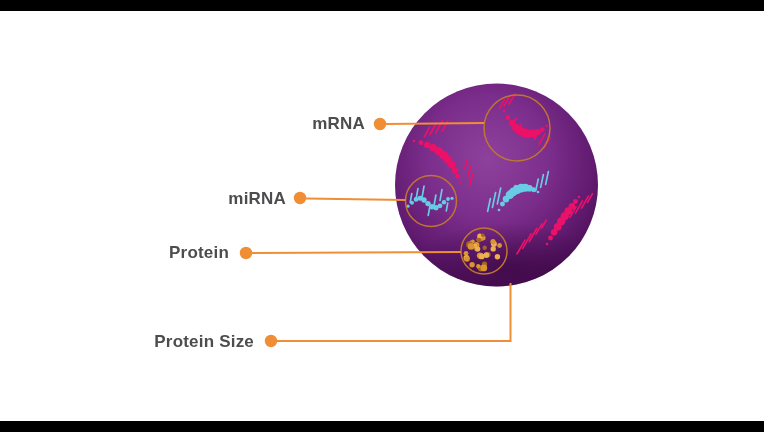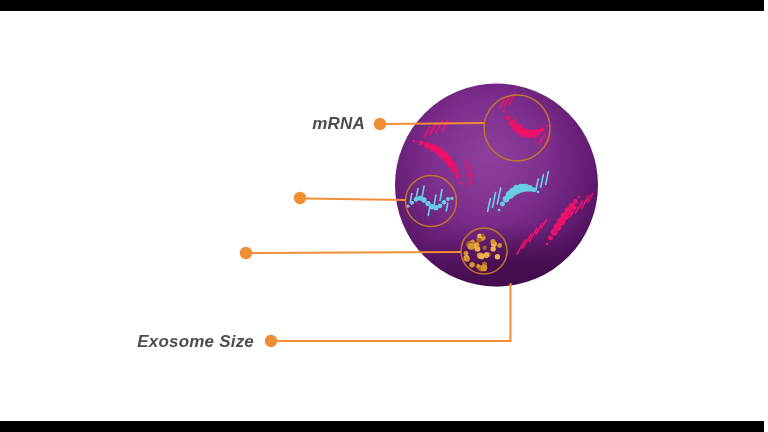--- a/index.html
+++ b/index.html
@@ -9,7 +9,6 @@
     background:var(--page-background,#fff);
     overflow:hidden;
     font-family:"Liberation Sans",sans-serif;
-    font-style:italic;
   }
   .letterbox{
     position:absolute;left:0;width:768px;height:11px;

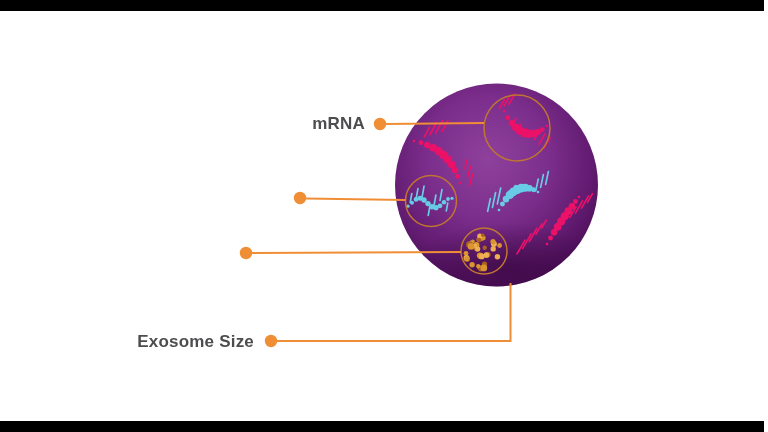--- a/index.html
+++ b/index.html
@@ -227,6 +227,7 @@
   </svg>
 
   <div class="label label-mrna">mRNA</div>
+  <div class="label label-mirna">miRNA</div>
   <div class="label label-exosome">
     <div>Exosome Size</div>
   </div>

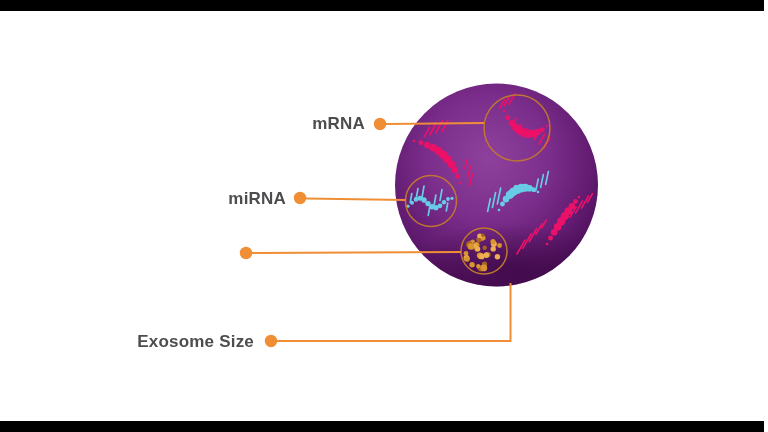--- a/index.html
+++ b/index.html
@@ -228,6 +228,7 @@
 
   <div class="label label-mrna">mRNA</div>
   <div class="label label-mirna">miRNA</div>
+  <div class="label label-protein">Protein</div>
   <div class="label label-exosome">
     <div>Exosome Size</div>
   </div>

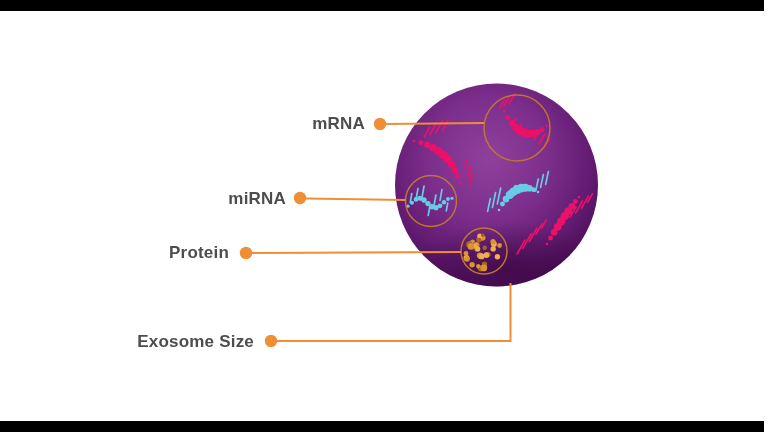--- a/index.html
+++ b/index.html
@@ -230,7 +230,7 @@
   <div class="label label-mirna">miRNA</div>
   <div class="label label-protein">Protein</div>
   <div class="label label-exosome">
-    <div>Exosome Size</div>
+    <div>Protein Size</div>
   </div>
 
   <div class="letterbox bottom"></div>

